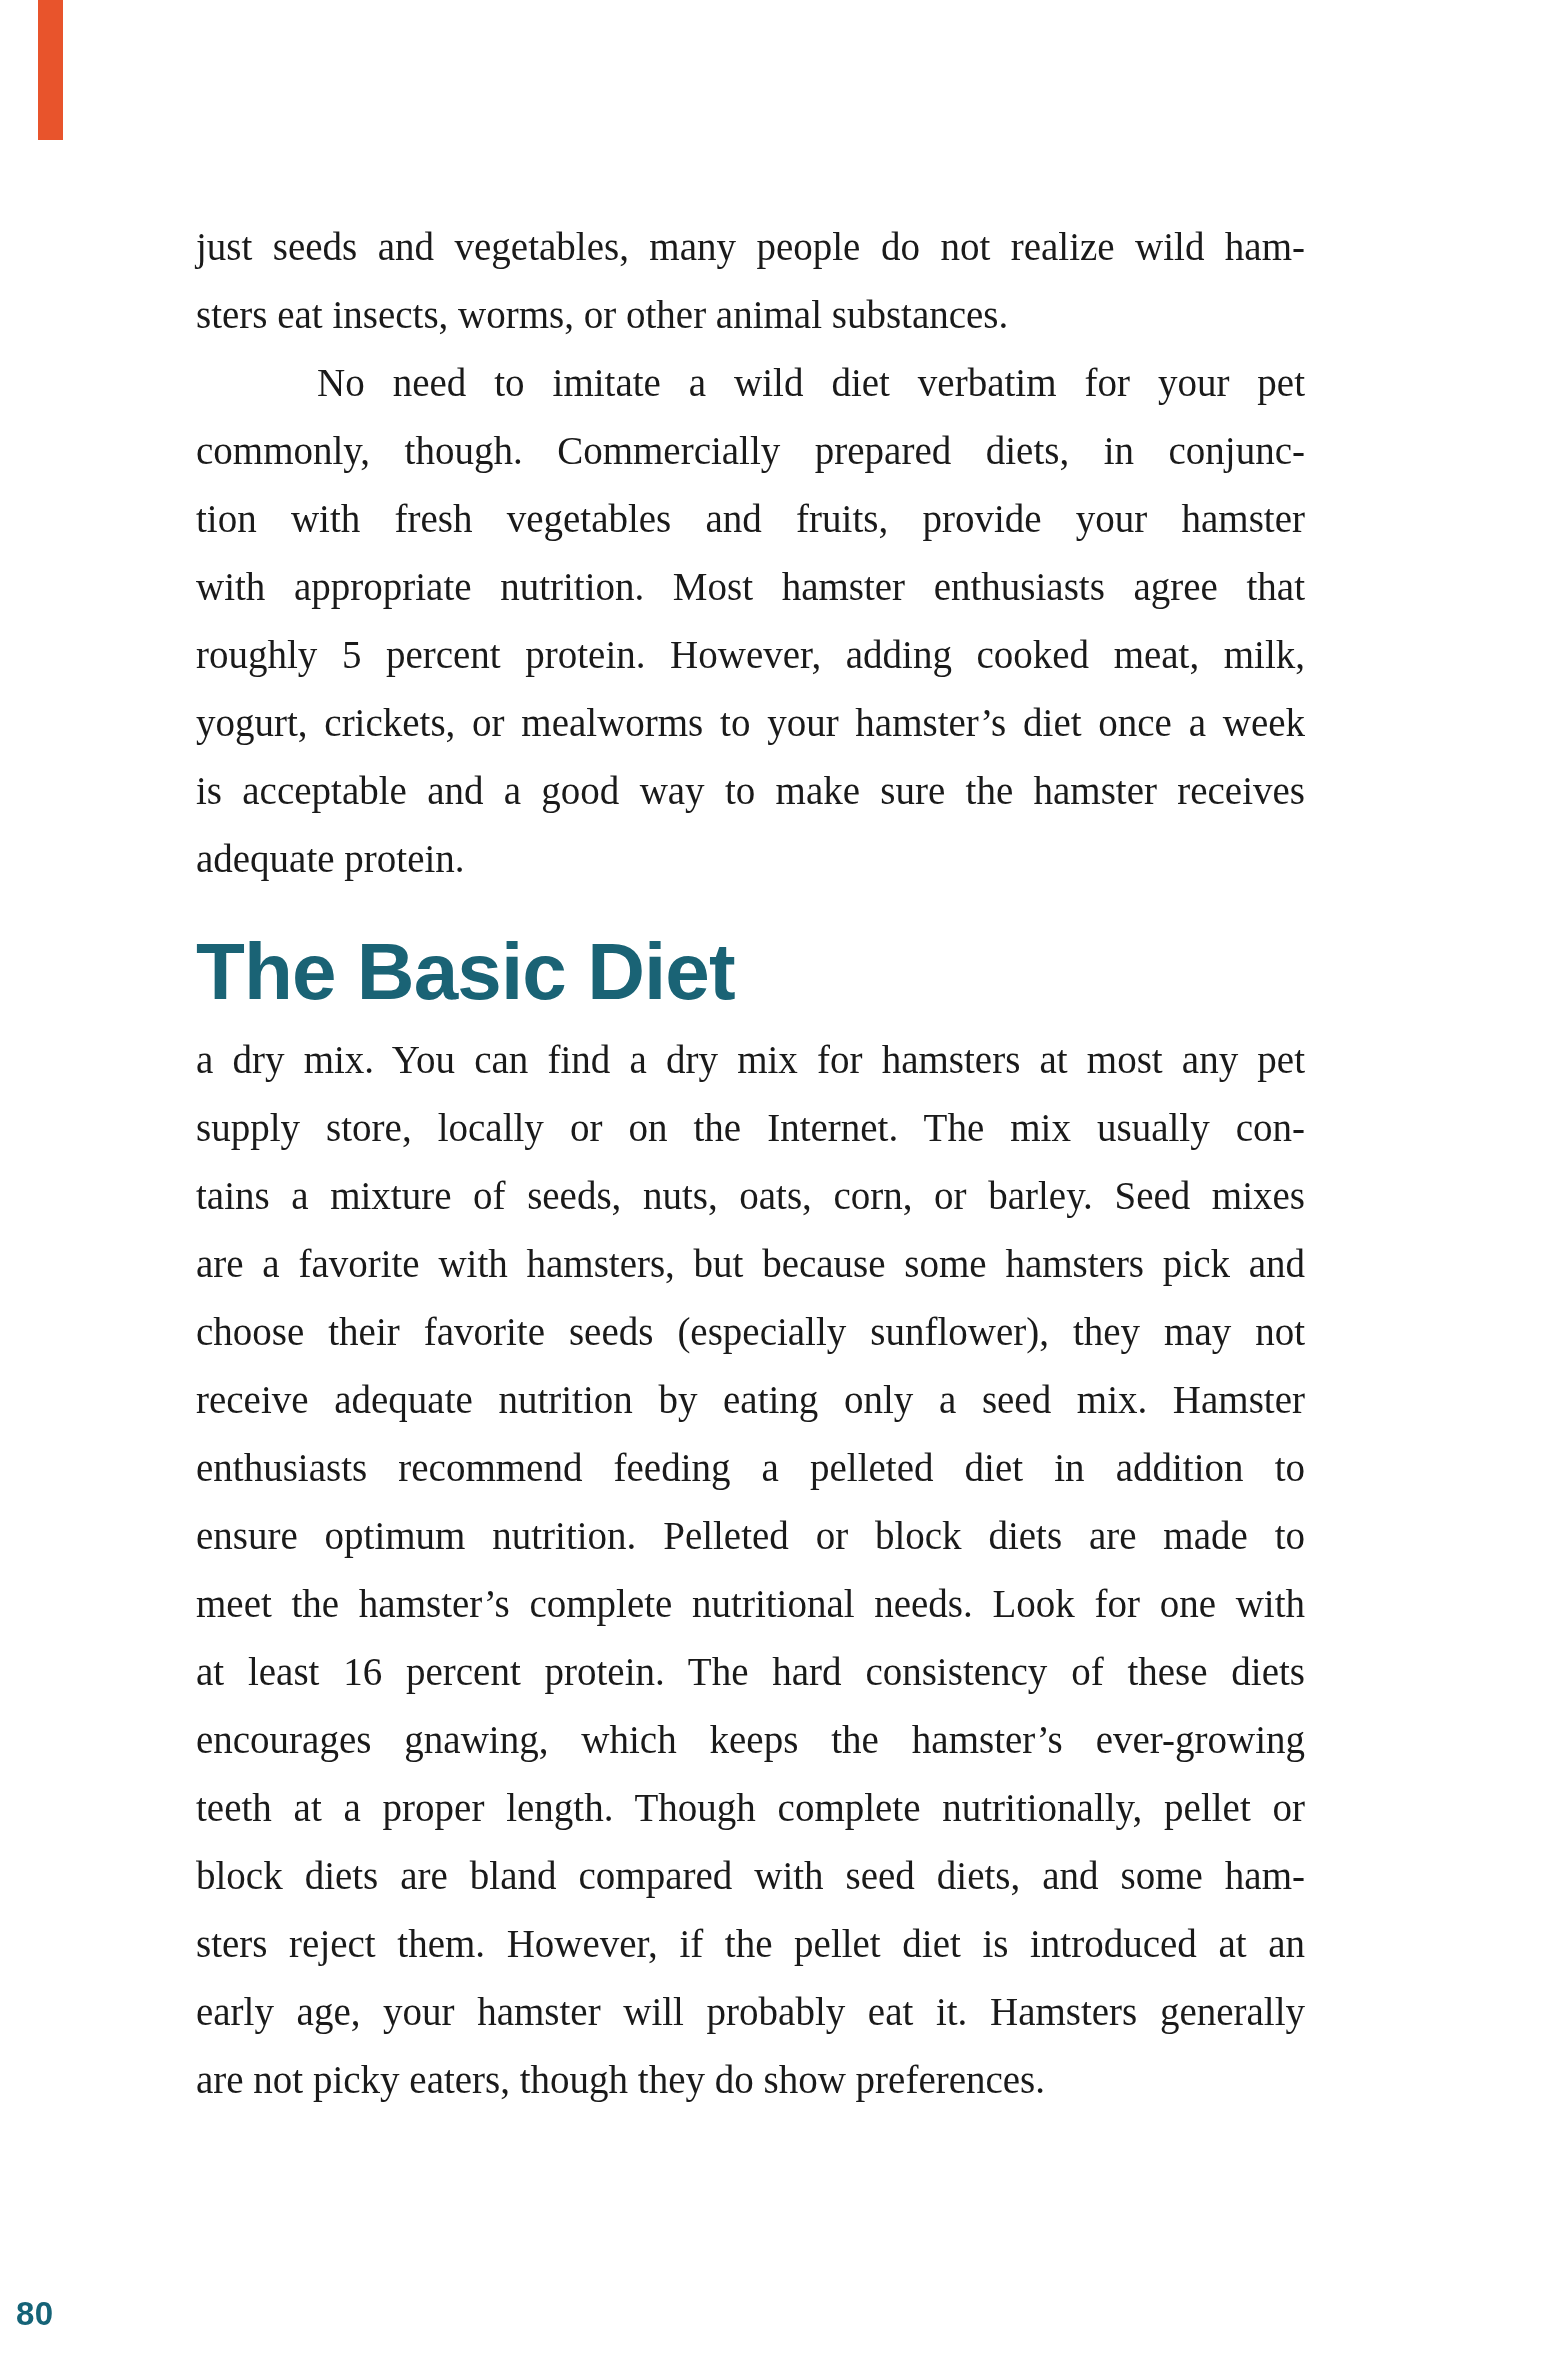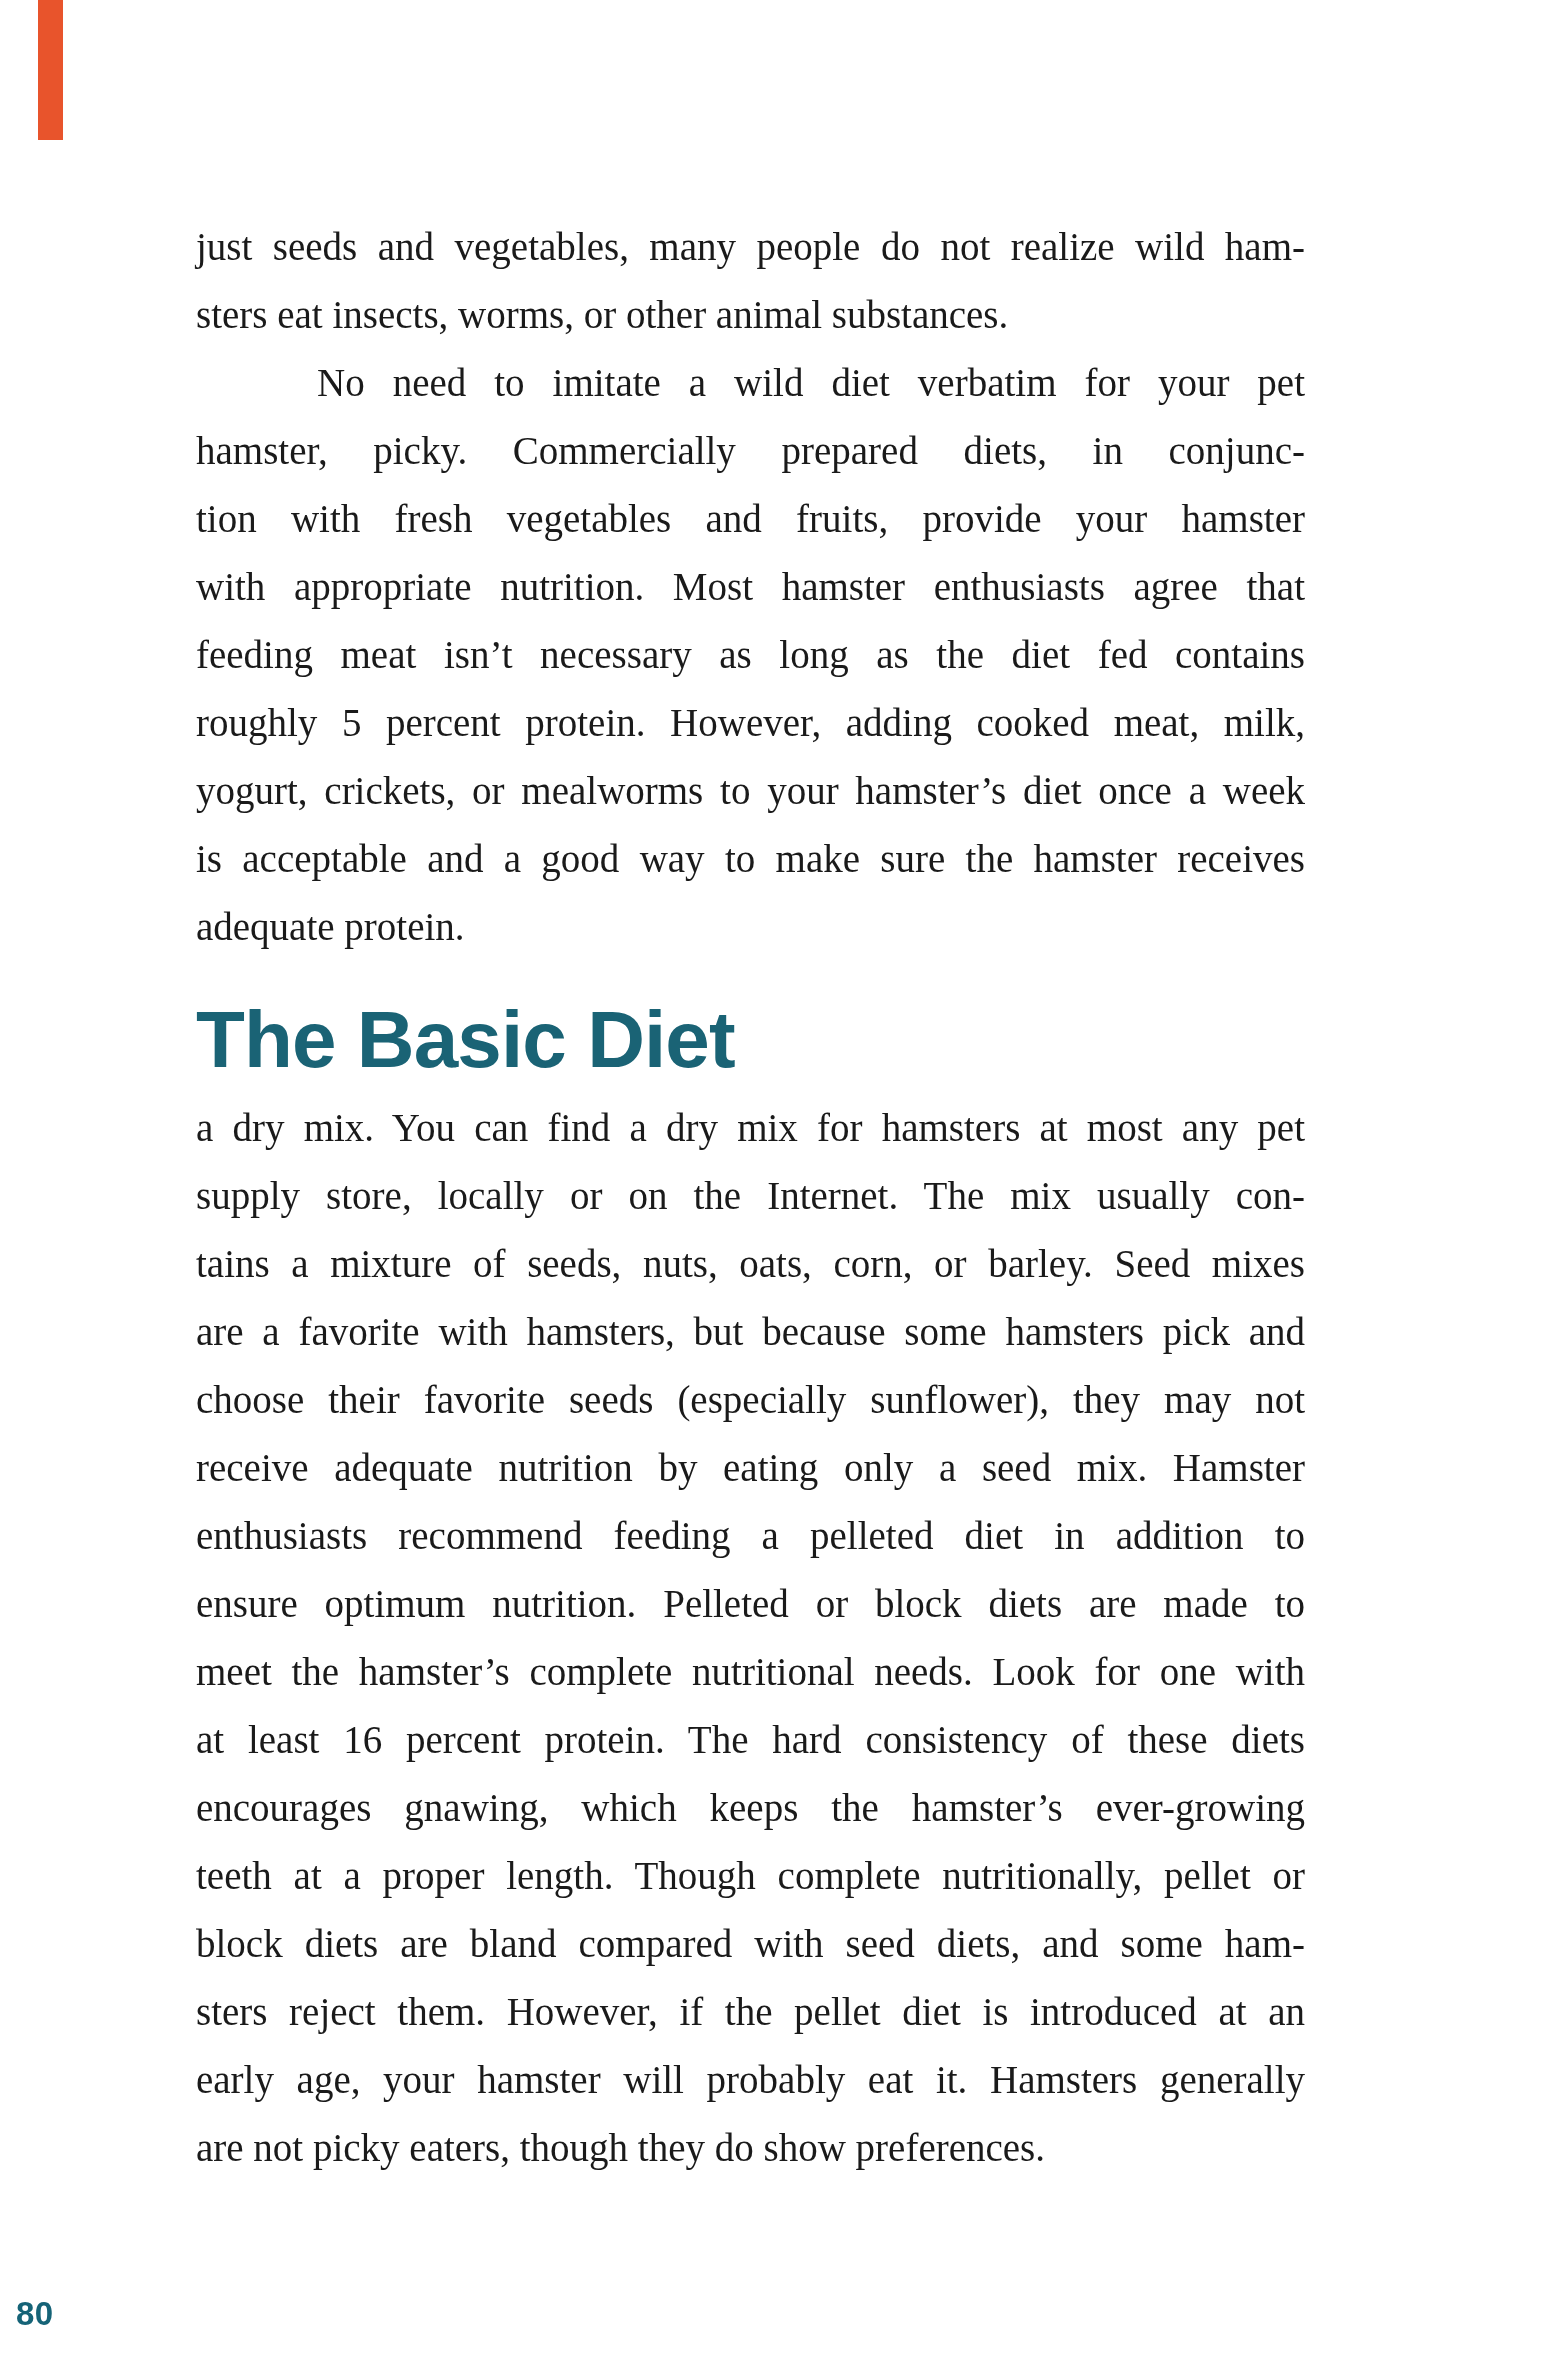--- a/index.html
+++ b/index.html
@@ -72,7 +72,7 @@
 
     <div class="para indent-first">
         <div class="line">No need to imitate a wild diet verbatim for your pet</div>
-        <div class="line">hamster, picky. Commercially prepared diets, in conjunc-</div>
+        <div class="line">commonly, though. Commercially prepared diets, in conjunc-</div>
         <div class="line">tion with fresh vegetables and fruits, provide your hamster</div>
         <div class="line">with appropriate nutrition. Most hamster enthusiasts agree that</div>
         <div class="line">feeding meat isn’t necessary as long as the diet fed contains</div>

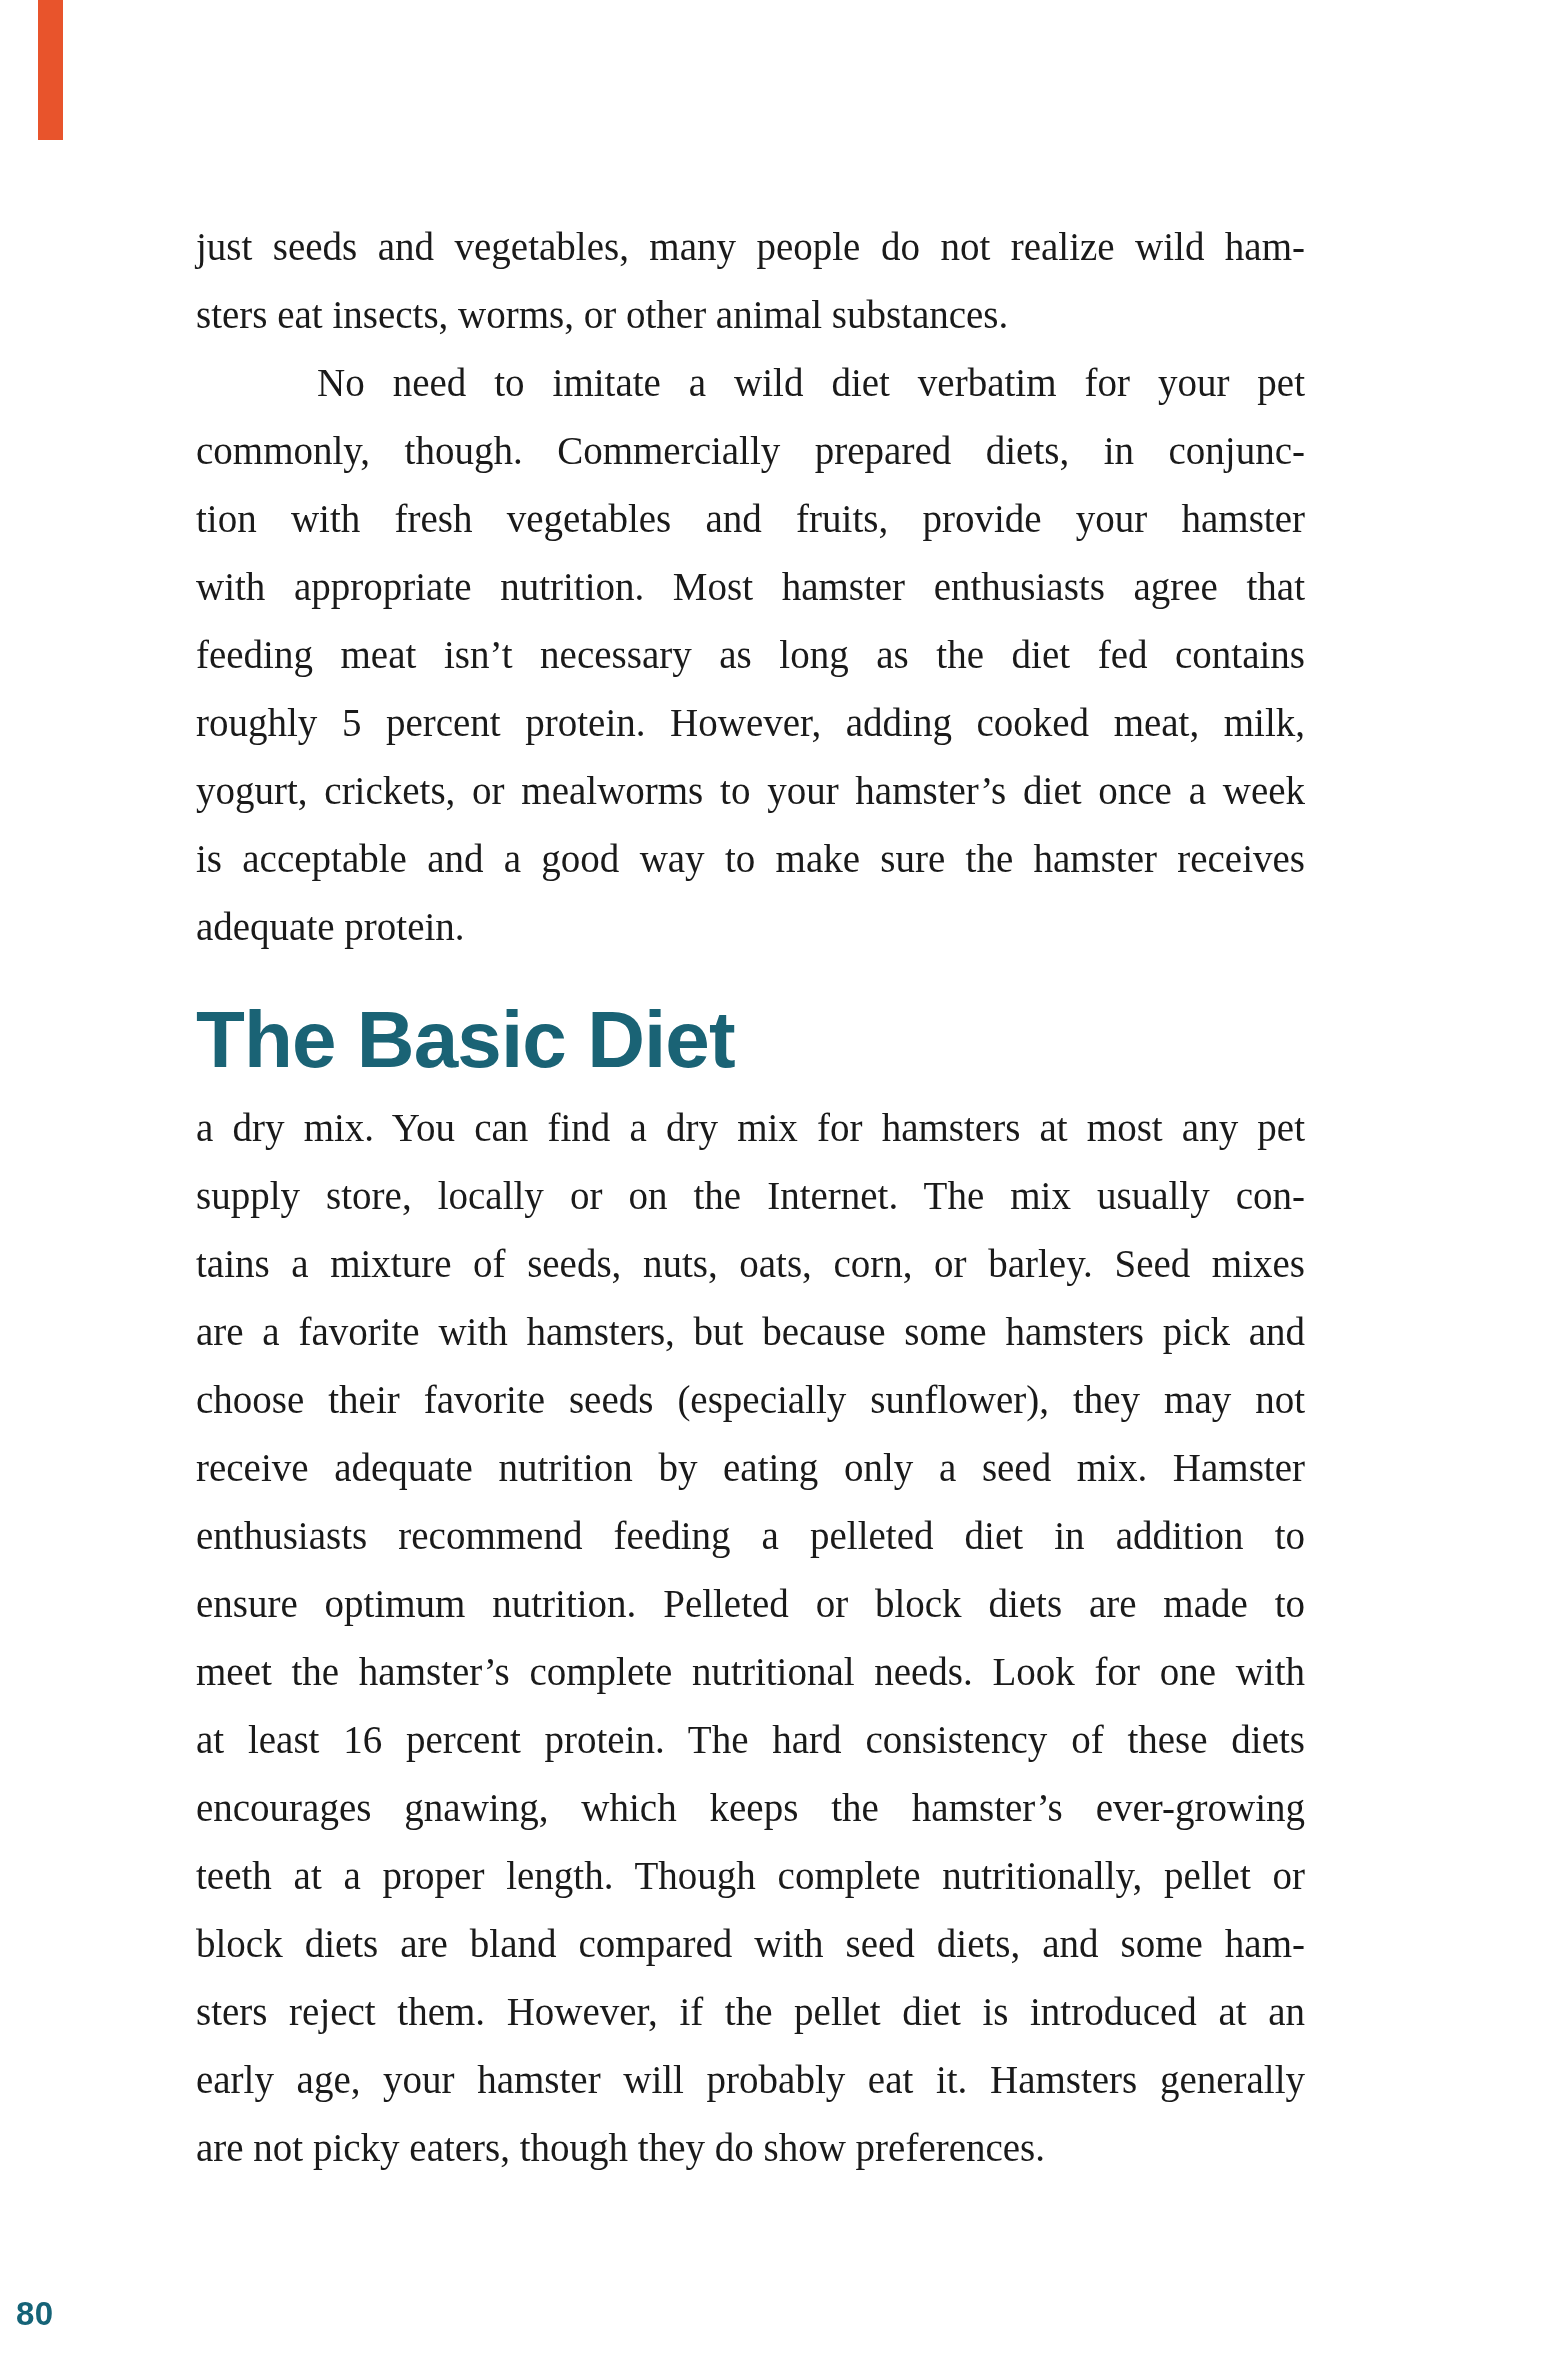--- a/index.html
+++ b/index.html
@@ -75,7 +75,6 @@
         <div class="line">commonly, though. Commercially prepared diets, in conjunc-</div>
         <div class="line">tion with fresh vegetables and fruits, provide your hamster</div>
         <div class="line">with appropriate nutrition. Most hamster enthusiasts agree that</div>
-        <div class="line">feeding meat isn’t necessary as long as the diet fed contains</div>
         <div class="line">roughly 5 percent protein. However, adding cooked meat, milk,</div>
         <div class="line">yogurt, crickets, or mealworms to your hamster’s diet once a week</div>
         <div class="line">is acceptable and a good way to make sure the hamster receives</div>

